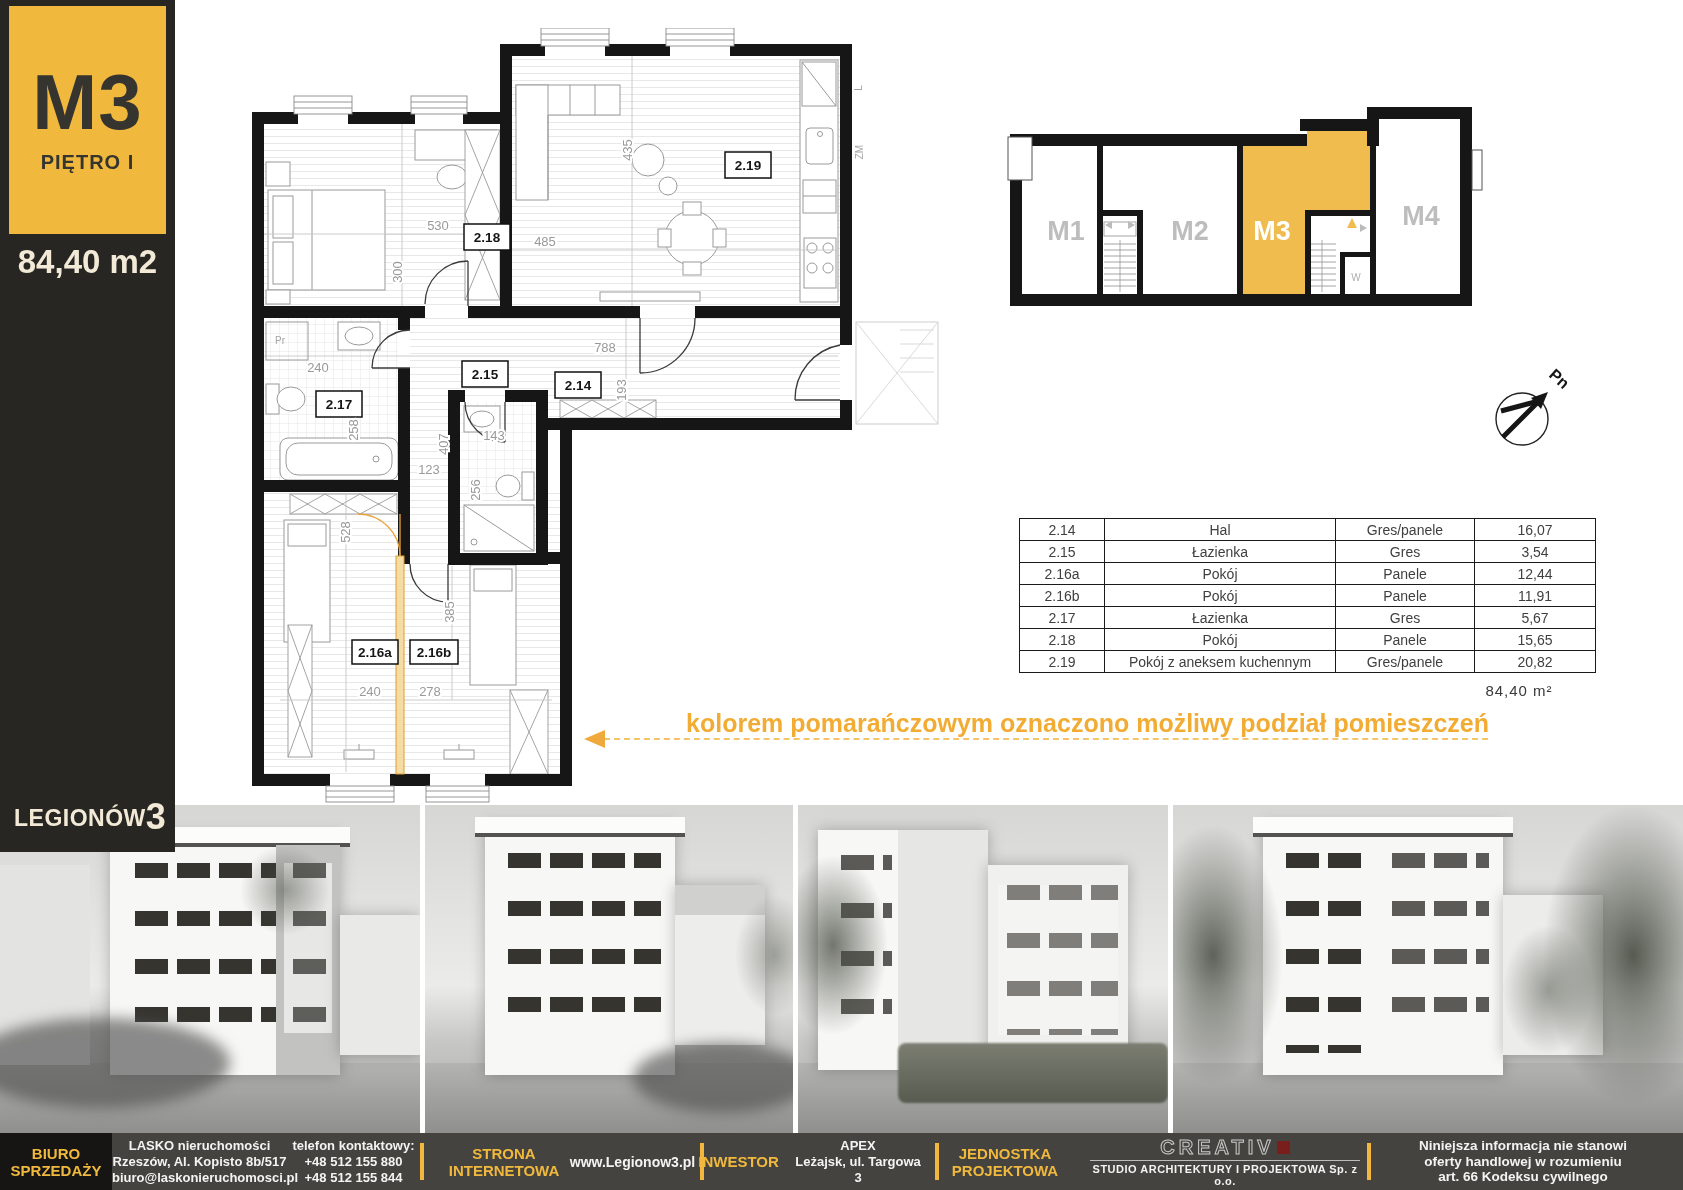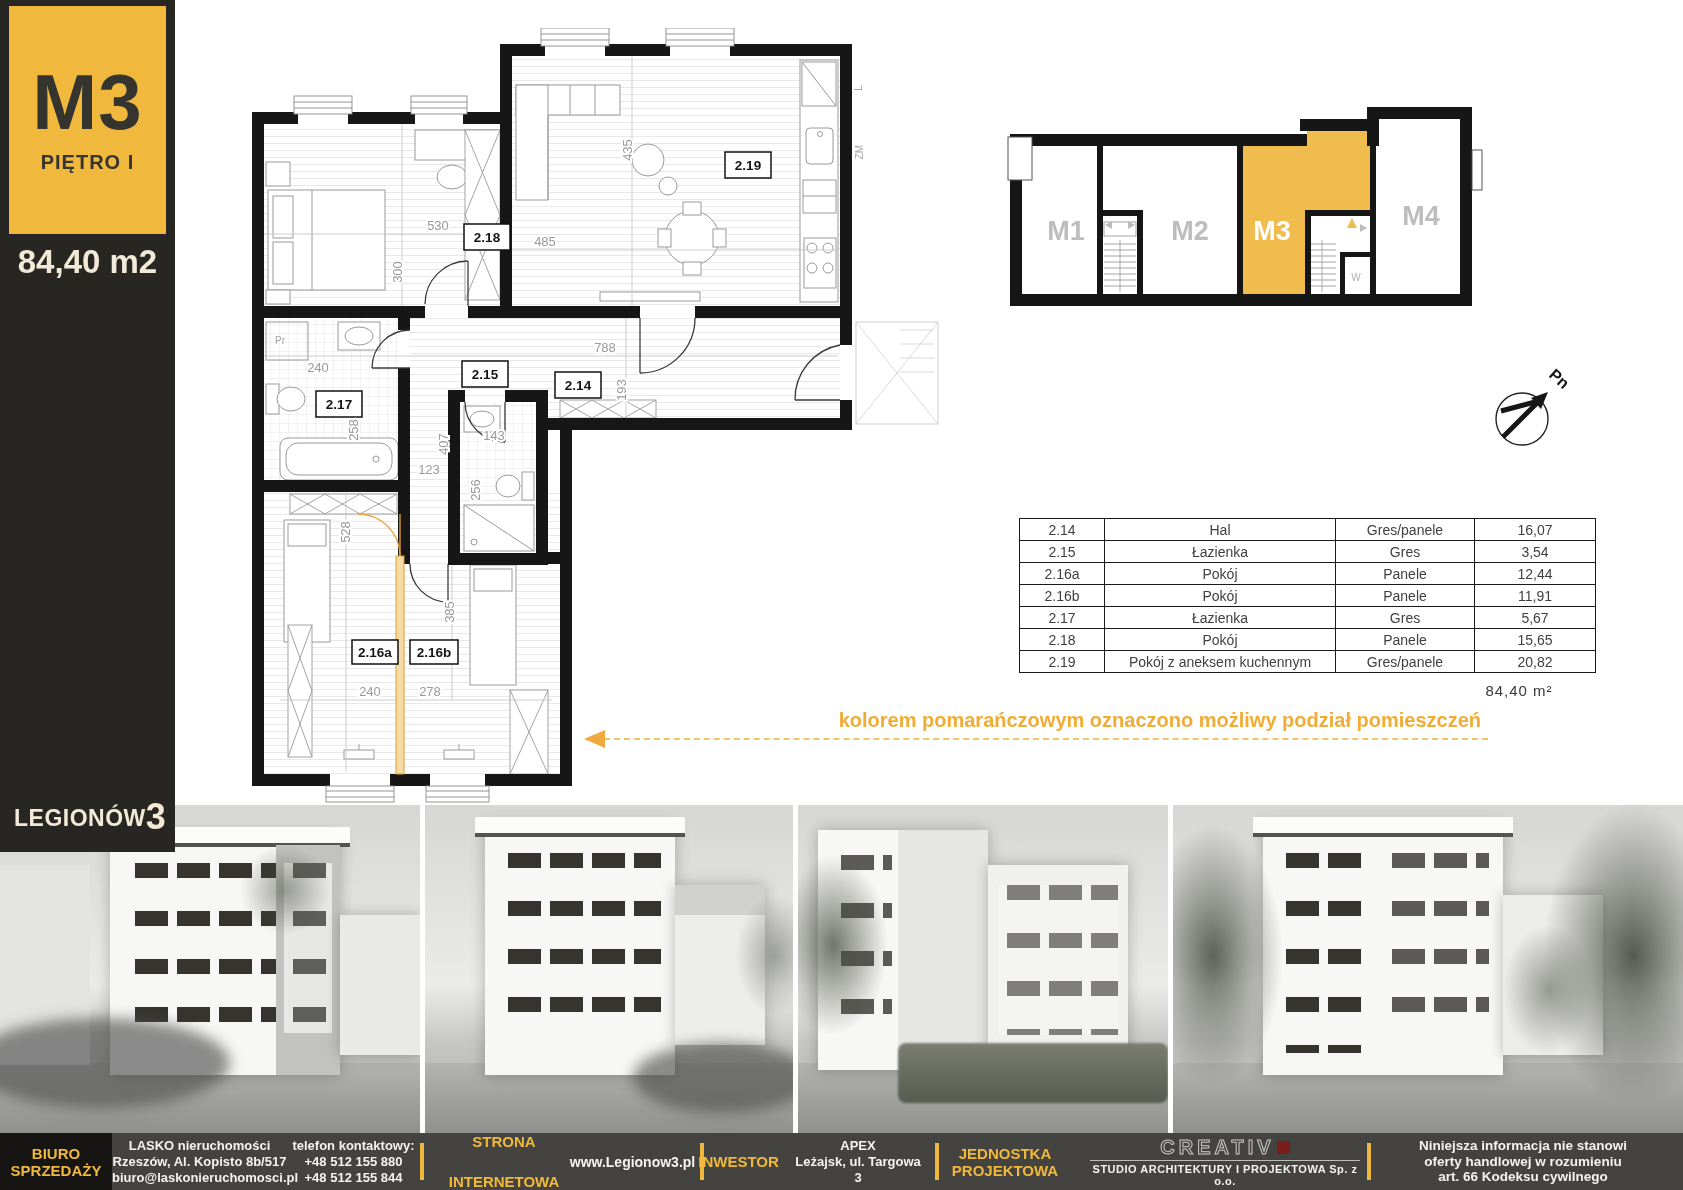--- a/index.html
+++ b/index.html
@@ -30,7 +30,7 @@
   .total-area{position:absolute;left:1455px;top:682px;width:128px;text-align:center;
       font-size:15px;color:#3a3a3a;letter-spacing:1px;}
   
-  .note{position:absolute;right:202px;top:709px;font-size:20px;font-weight:700;color:#F2AC33;text-align:right;}
+  .note{position:absolute;right:194px;top:709px;font-size:25px;font-weight:700;color:#F2AC33;text-align:right;}
   .dash-line{position:absolute;left:604px;top:738px;width:884px;height:0;
       border-top:2px dashed #F5C469;}
   .arrow-head{position:absolute;left:584px;top:730px;width:0;height:0;

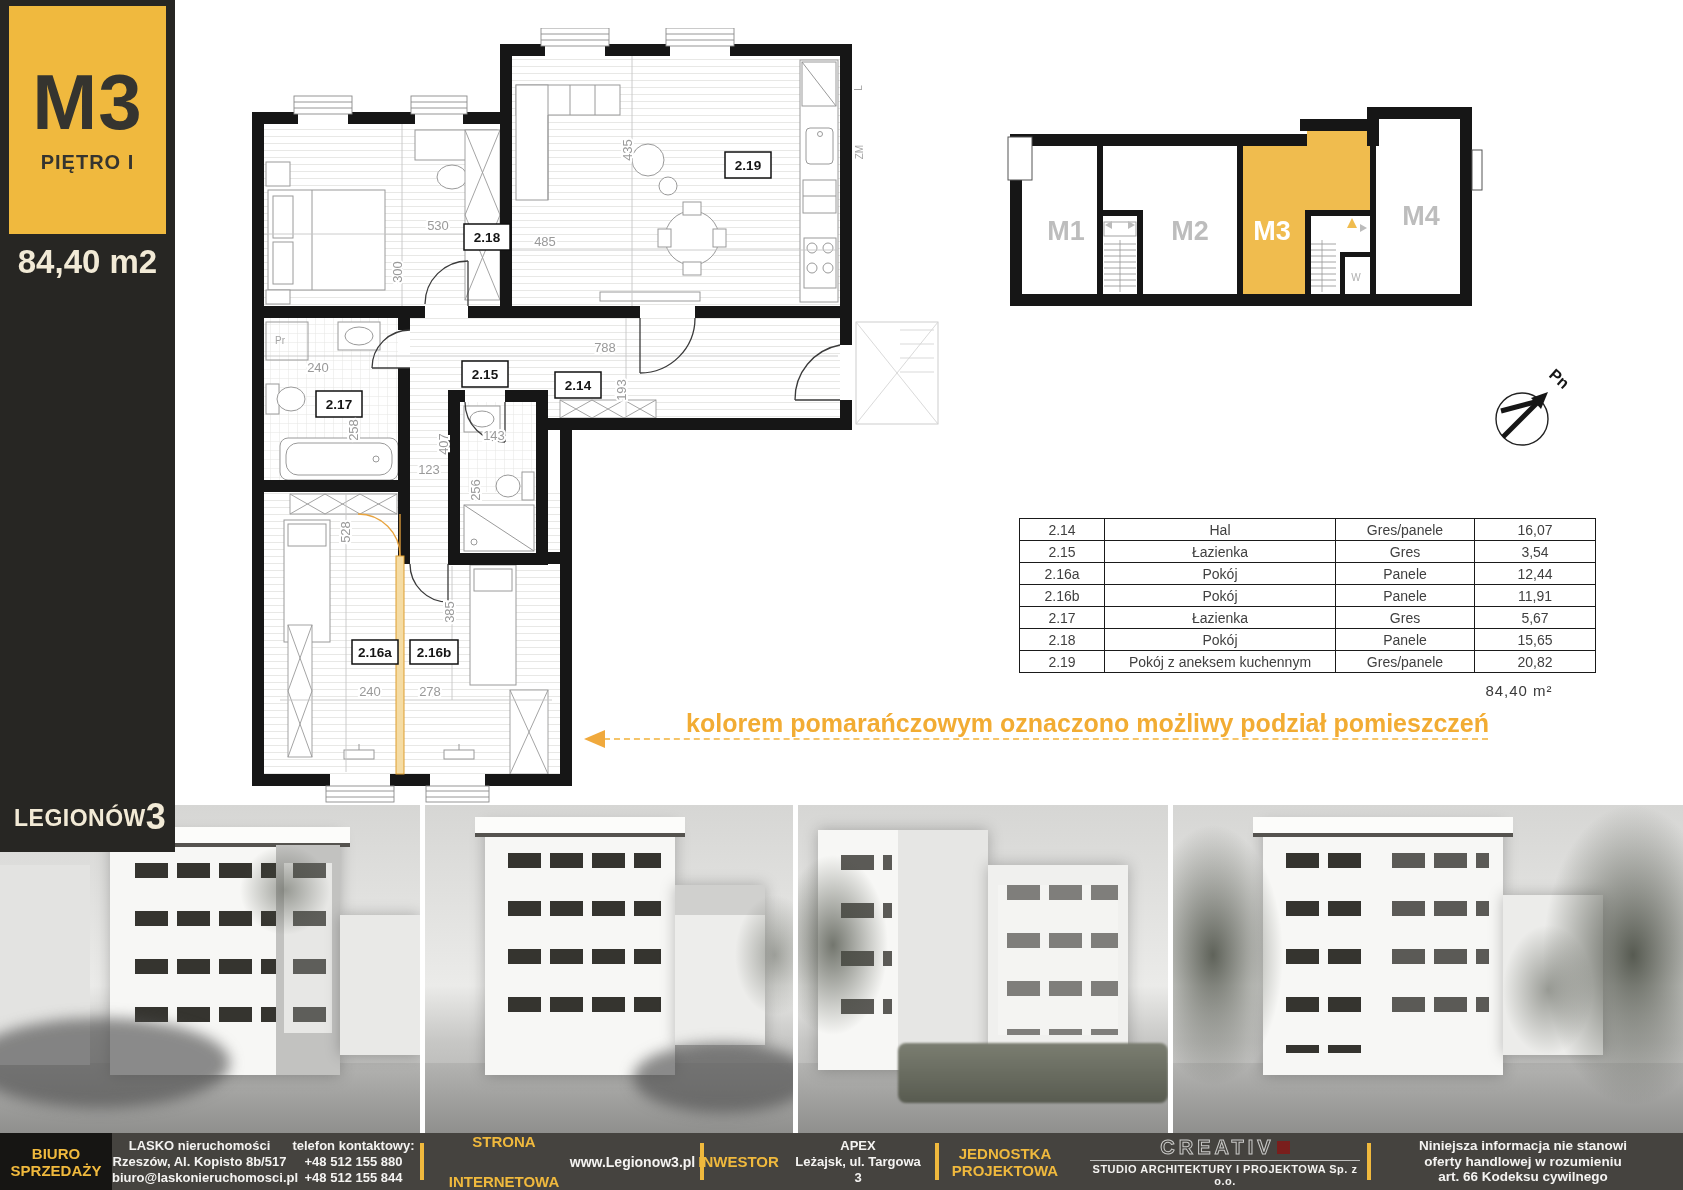--- a/index.html
+++ b/index.html
@@ -508,7 +508,7 @@
     <div class="f-white">+48 512 155 844</div>
   </div>
   <div class="f-div" style="left:420px;"></div>
-  <div class="f-block" style="left:438px;width:132px;justify-content:space-between;">
+  <div class="f-block" style="left:438px;width:132px;">
     <div class="f-yellow">STRONA</div>
     <div class="f-yellow">INTERNETOWA</div>
   </div>

